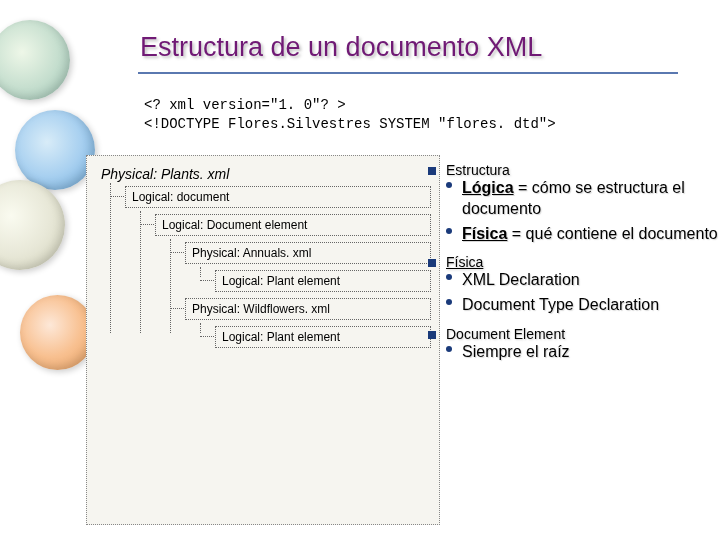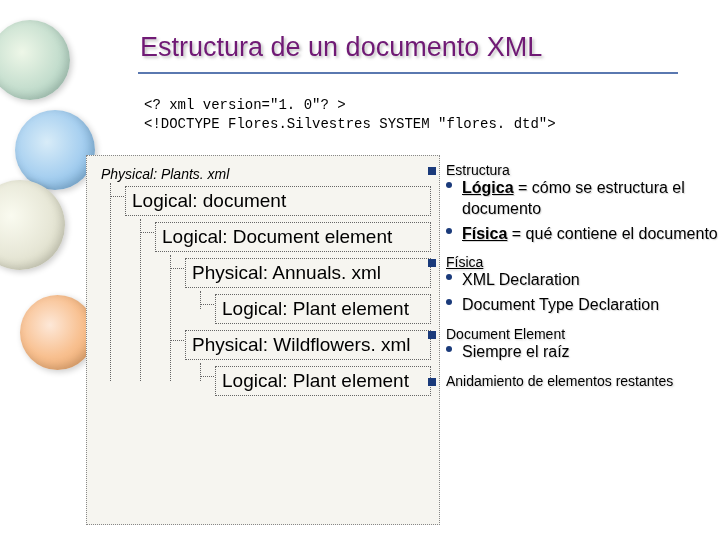--- a/index.html
+++ b/index.html
@@ -71,7 +71,7 @@
   background: #f6f5f0;
   padding: 3px 6px;
   font-family: Arial, sans-serif;
-  font-size: 19px;
+  font-size: 12px;
   margin-bottom: 6px;
 }
 .tree-root {

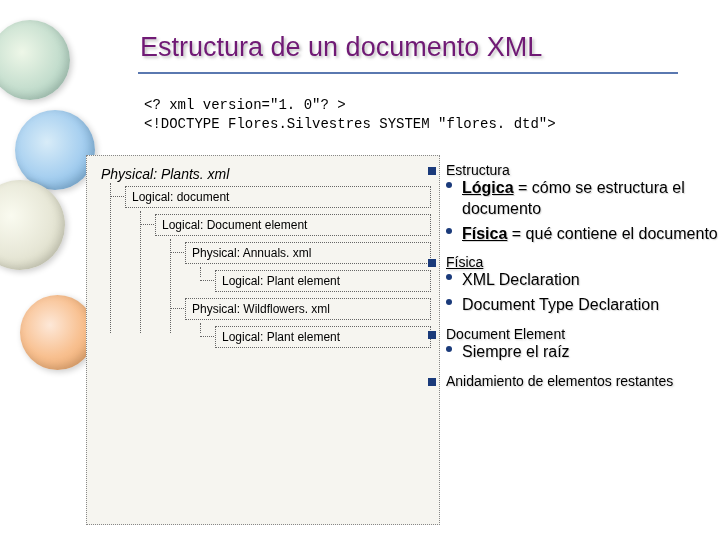--- a/index.html
+++ b/index.html
@@ -206,7 +206,6 @@
         <li>Siempre el raíz</li>
       </ul>
     </li>
-    <li><span>Anidamiento de elementos restantes</span></li>
   </ul>
 </div>
 

